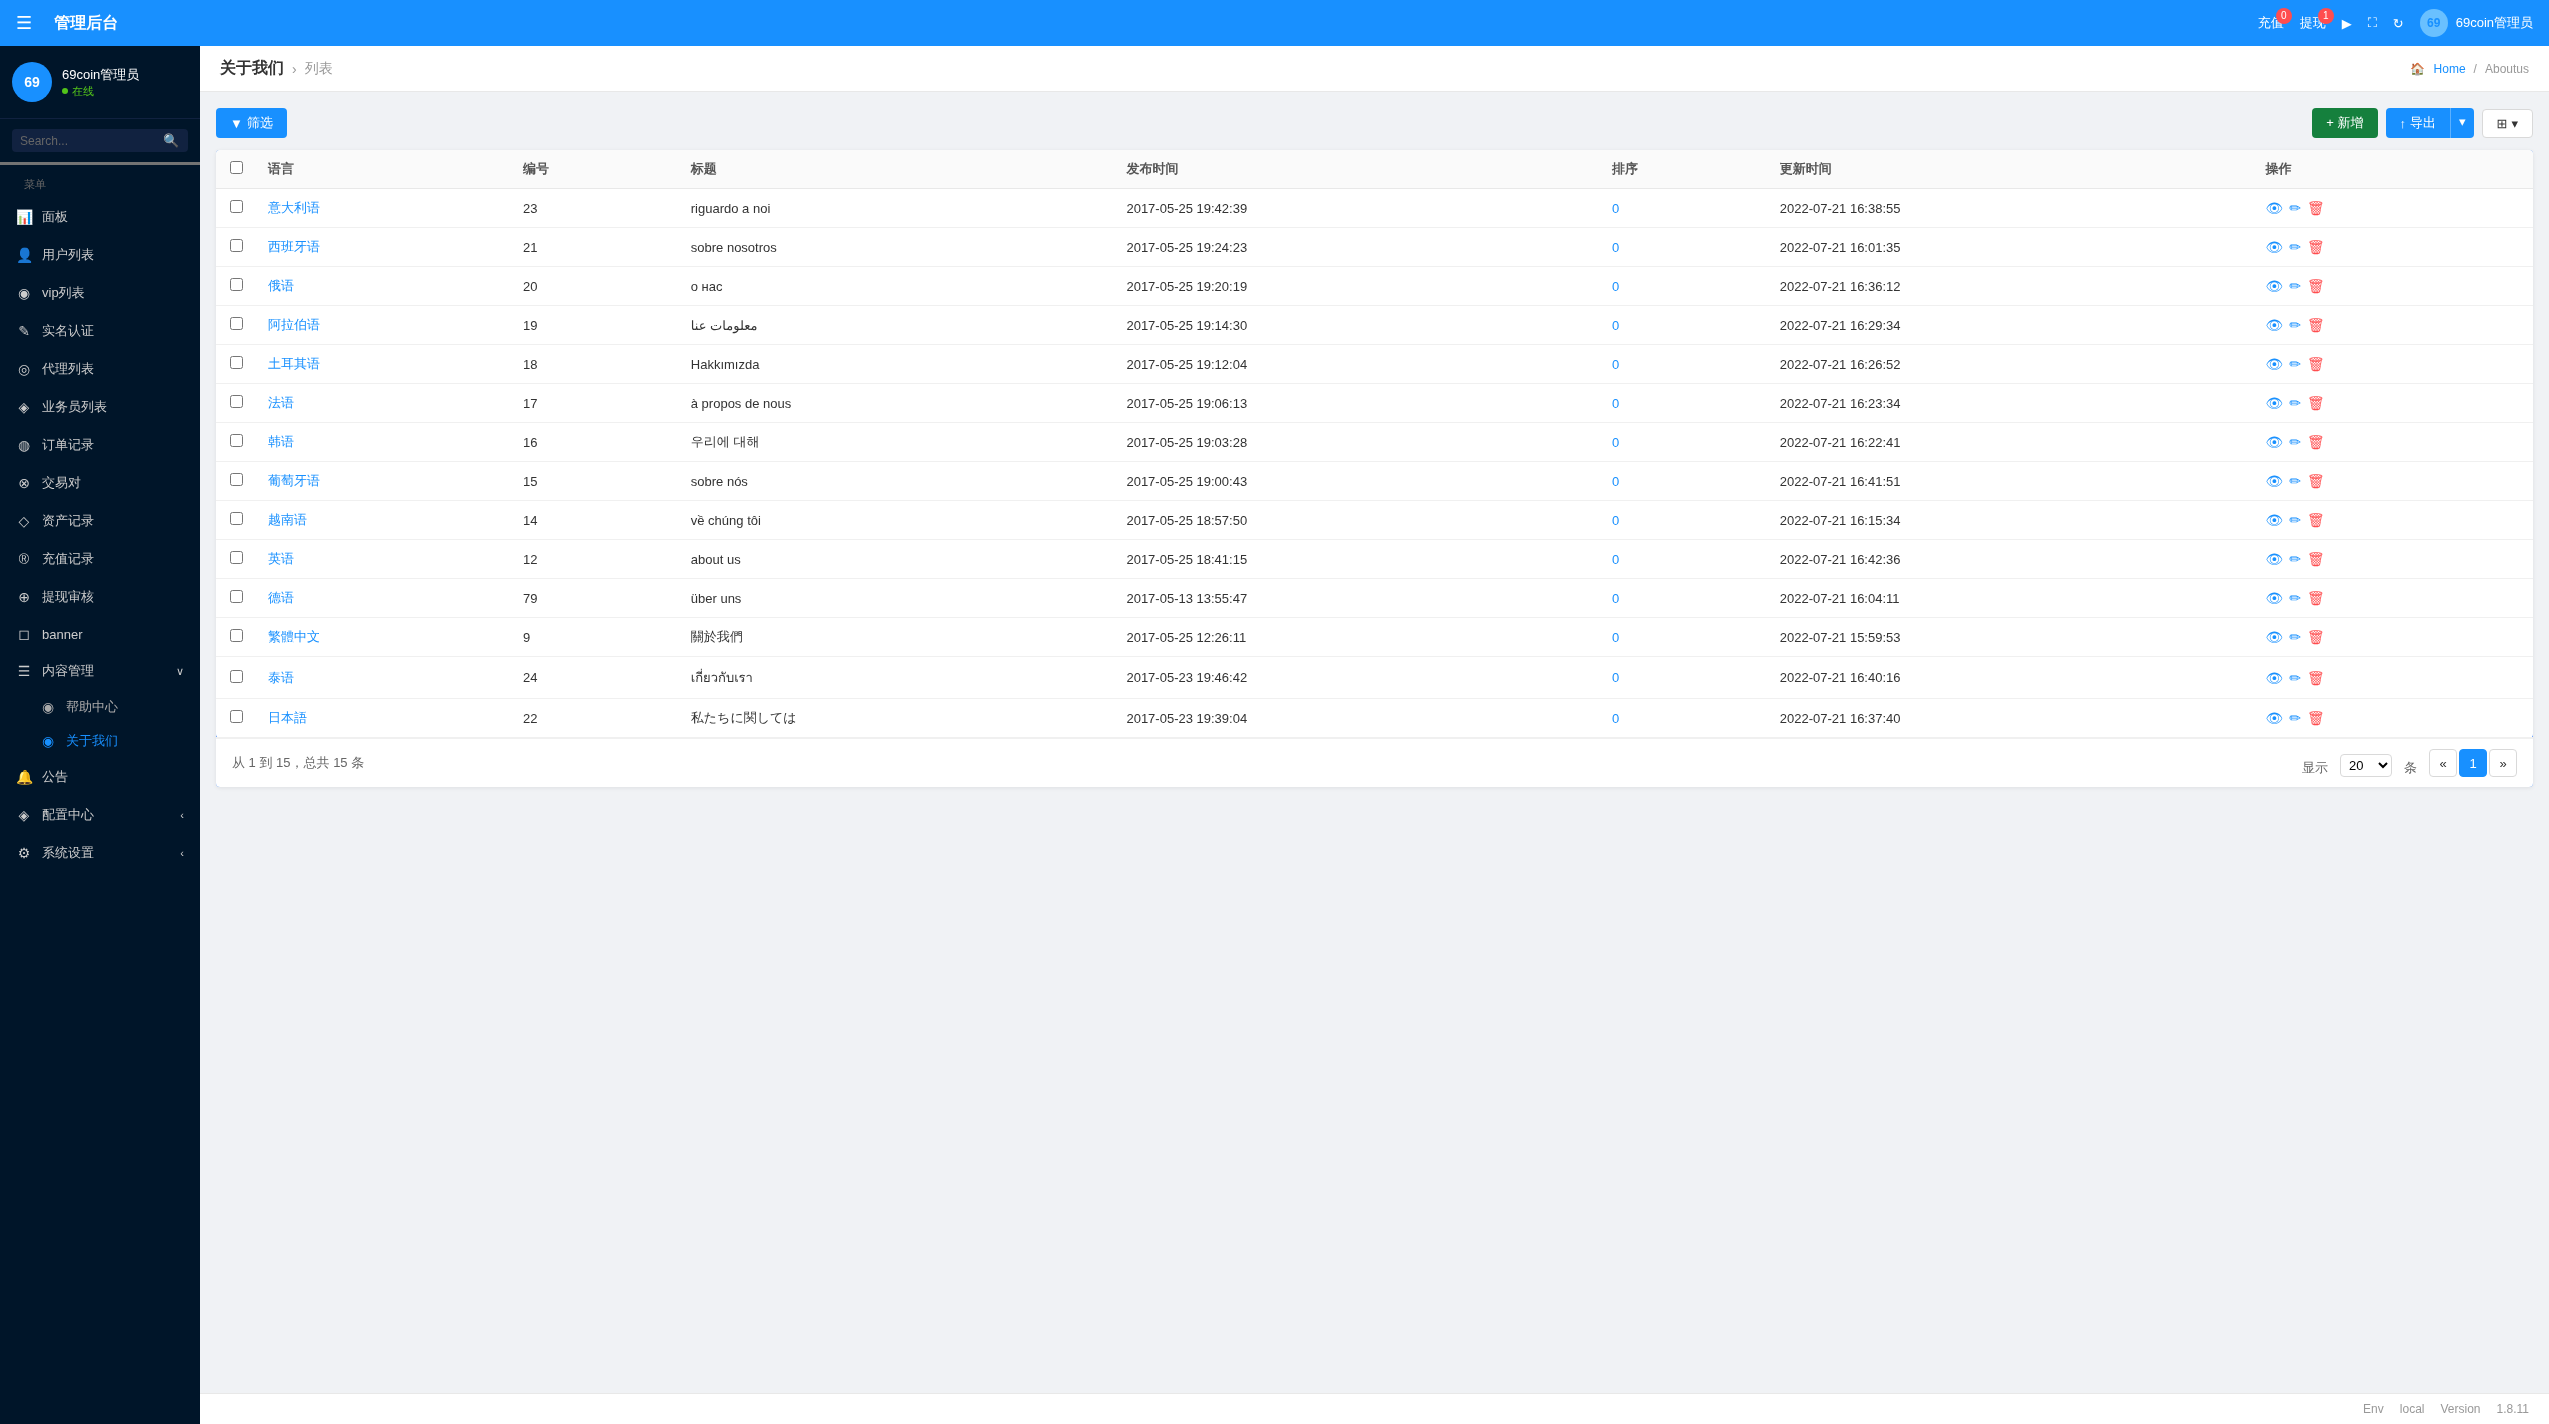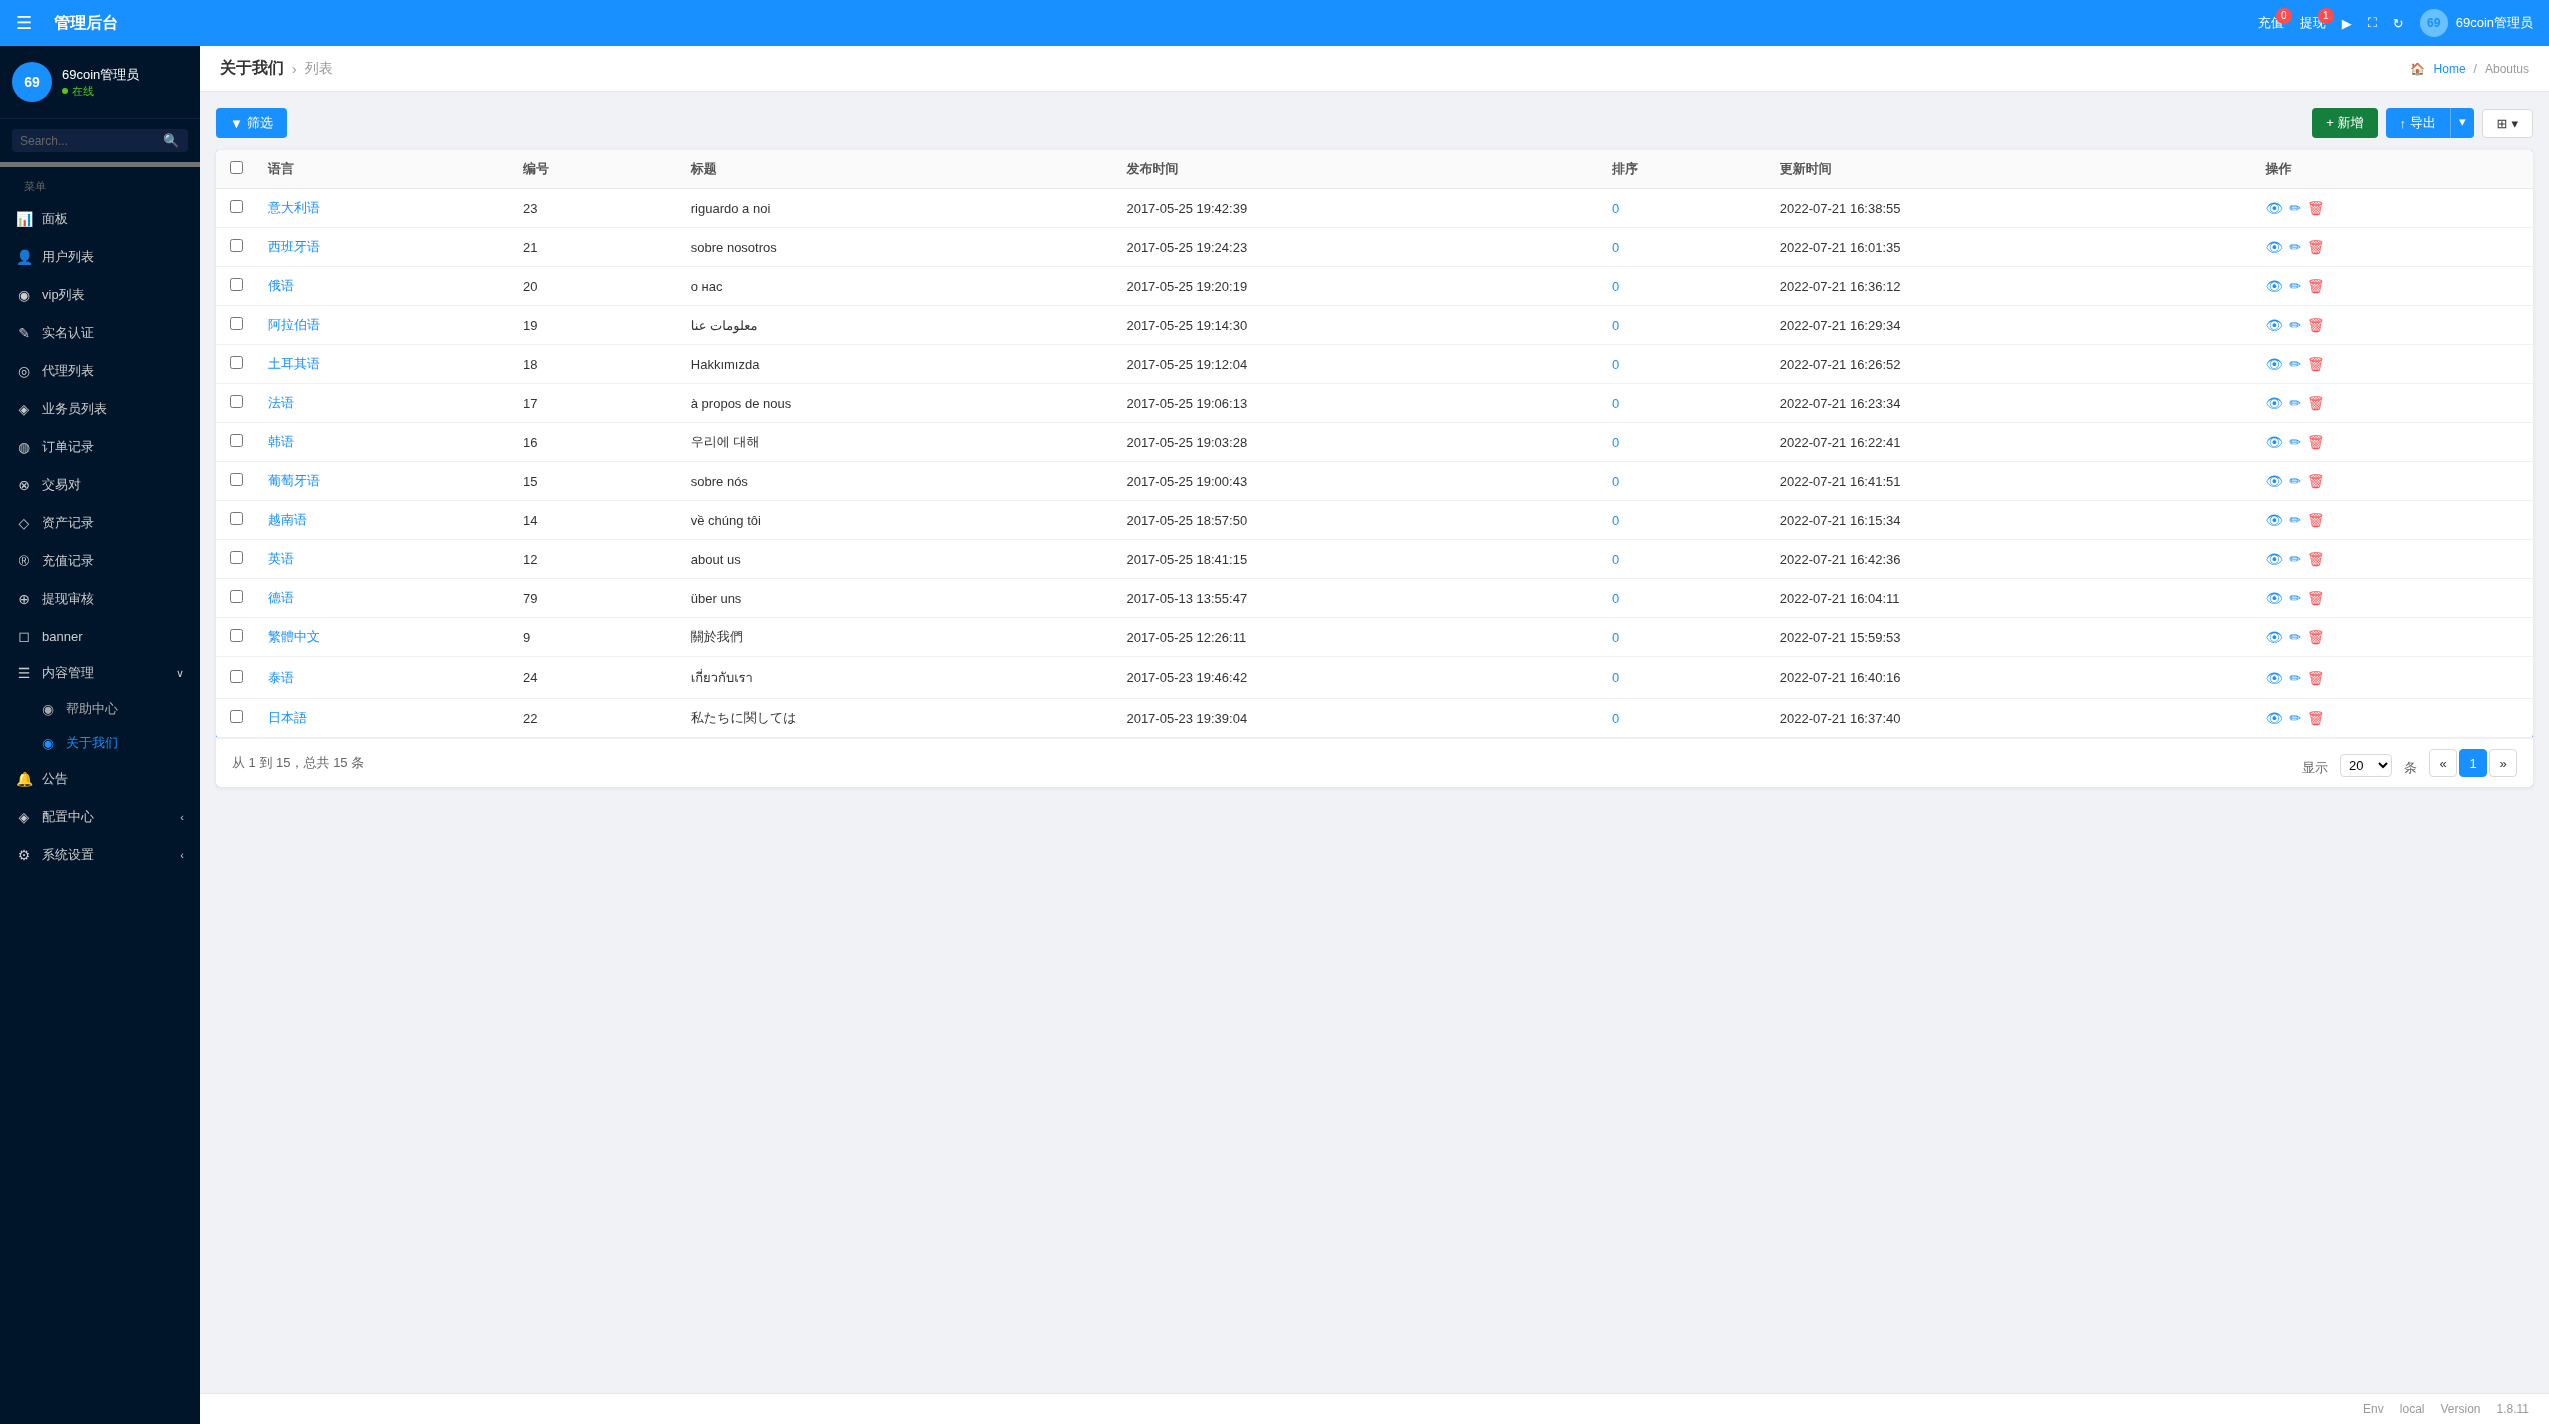--- a/index.html
+++ b/index.html
@@ -75,7 +75,7 @@
 
     .sidebar-search {
       padding: 10px 12px;
-      border-bottom: 5px solid #737373;
+      border-bottom: 3px solid #737373;
     }
     .search-input-wrap {
       display: flex; align-items: center;

